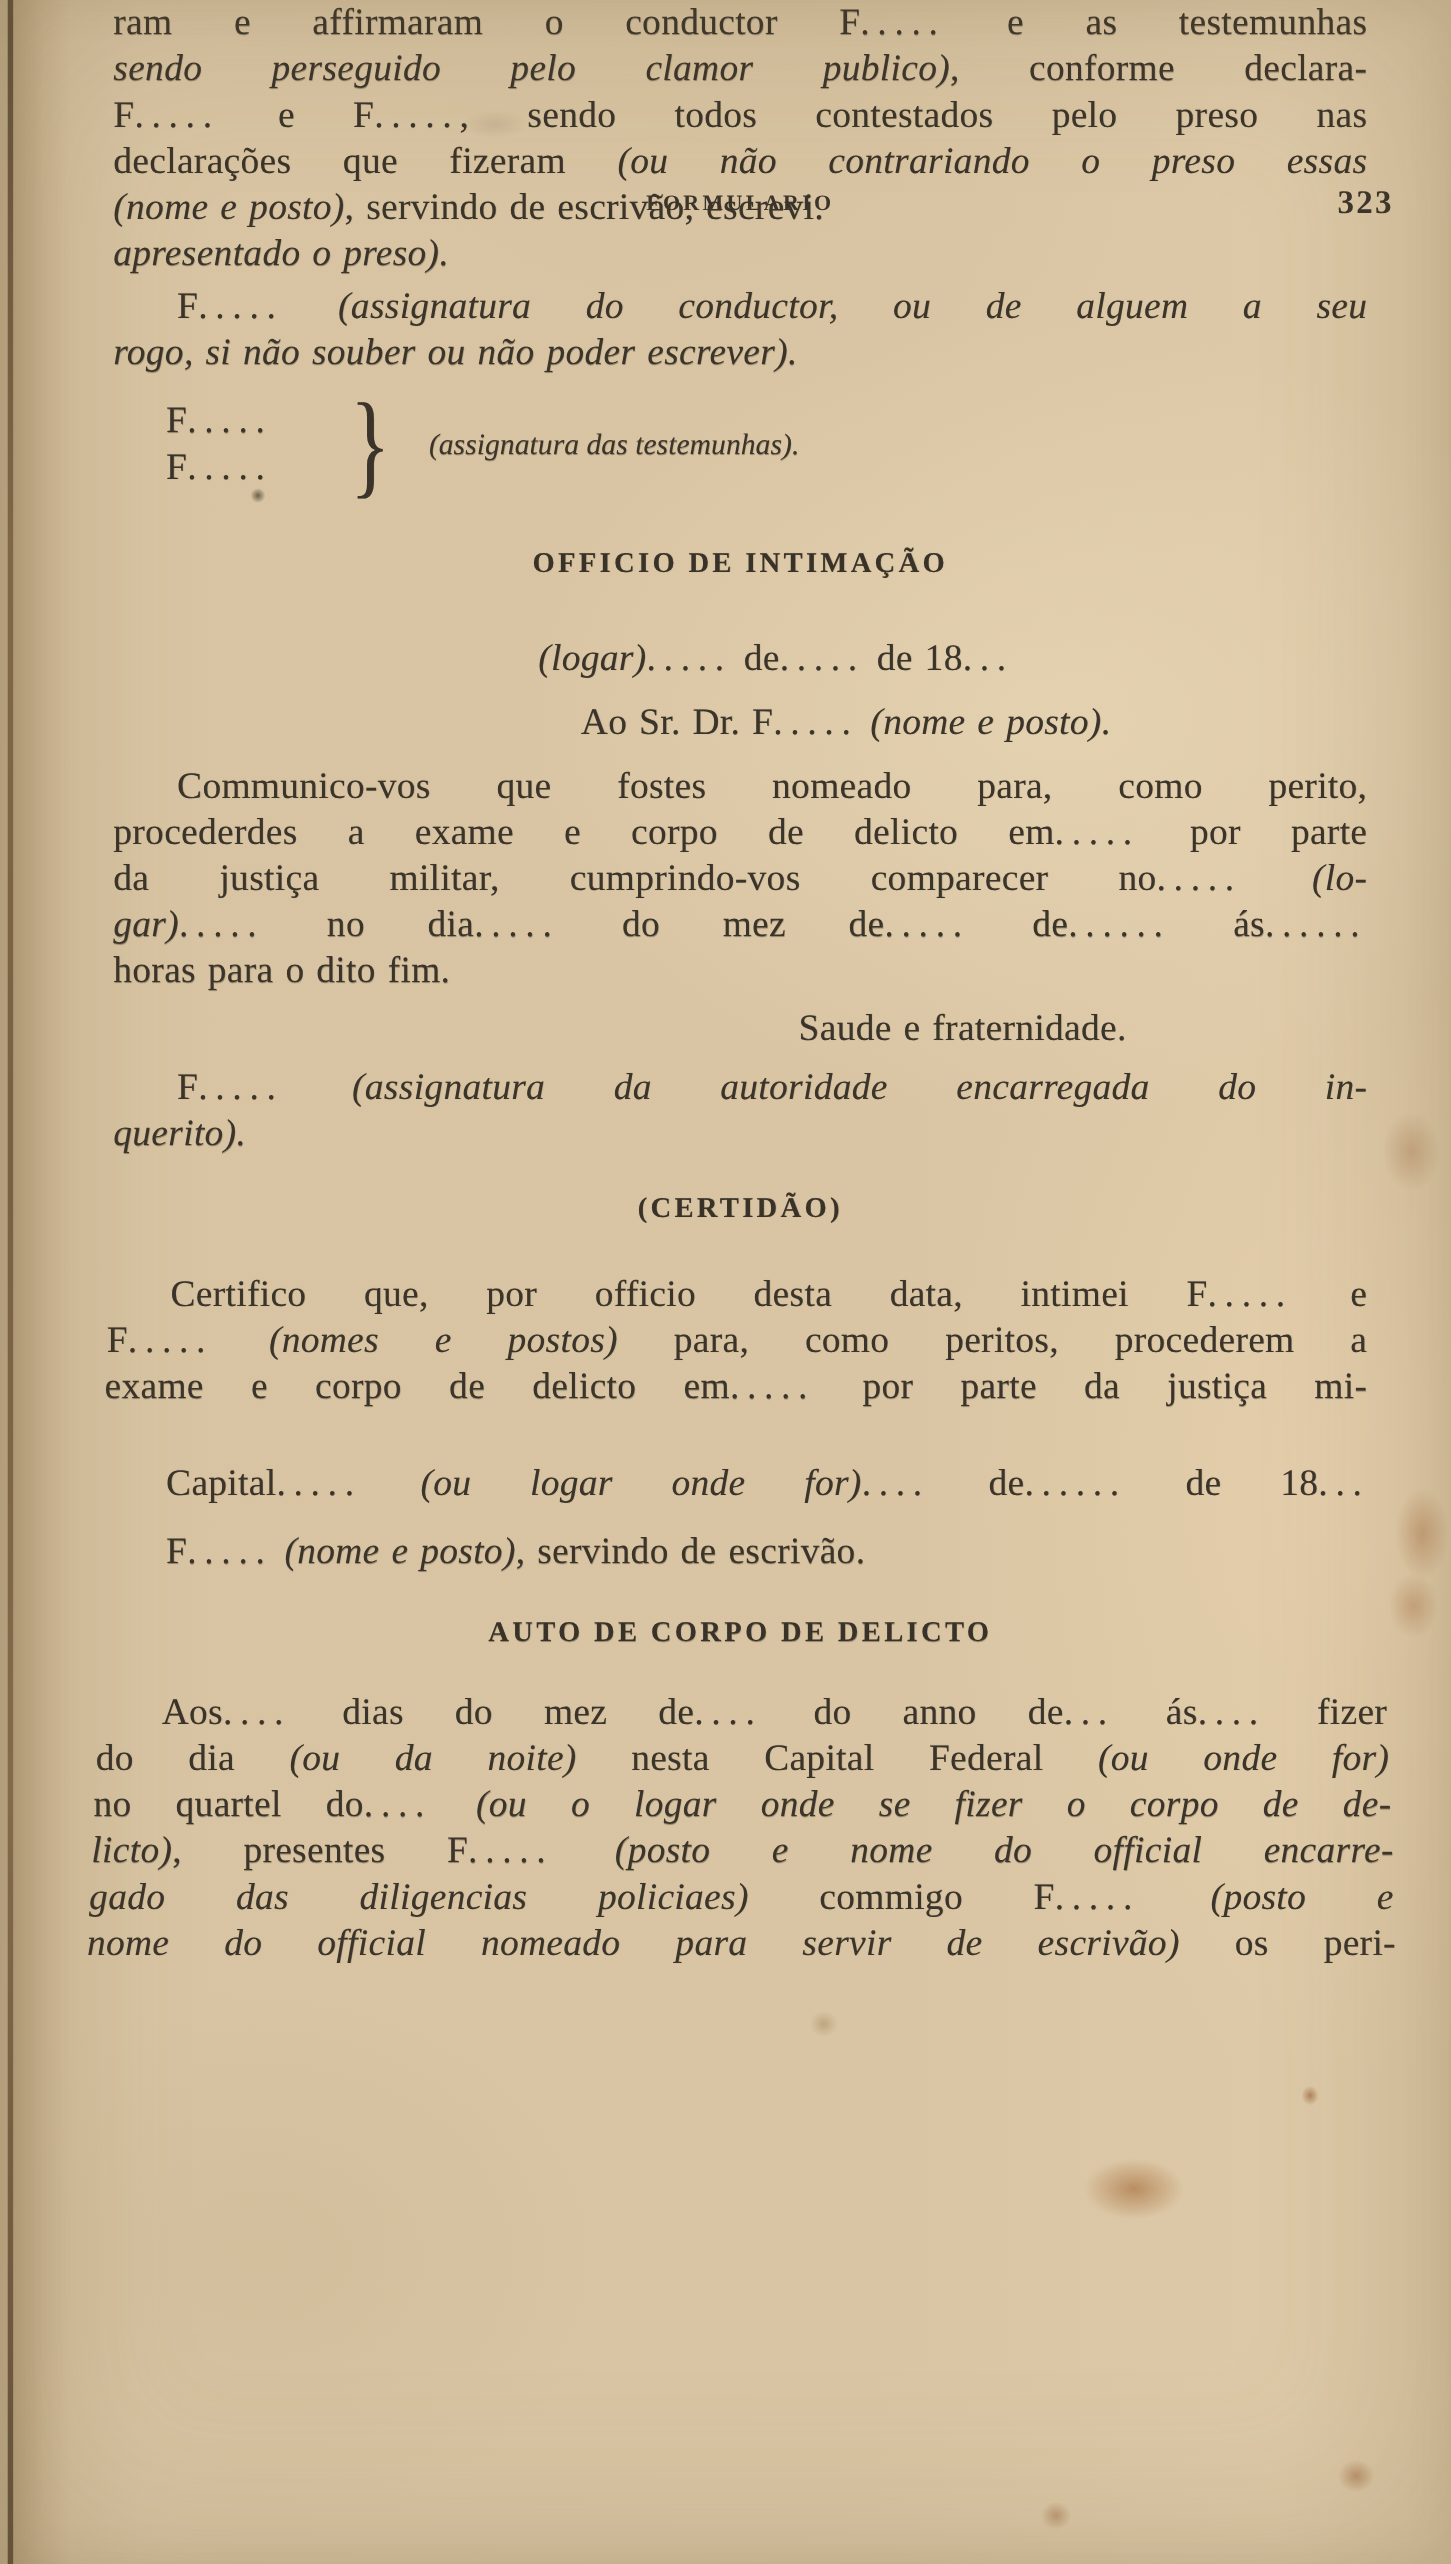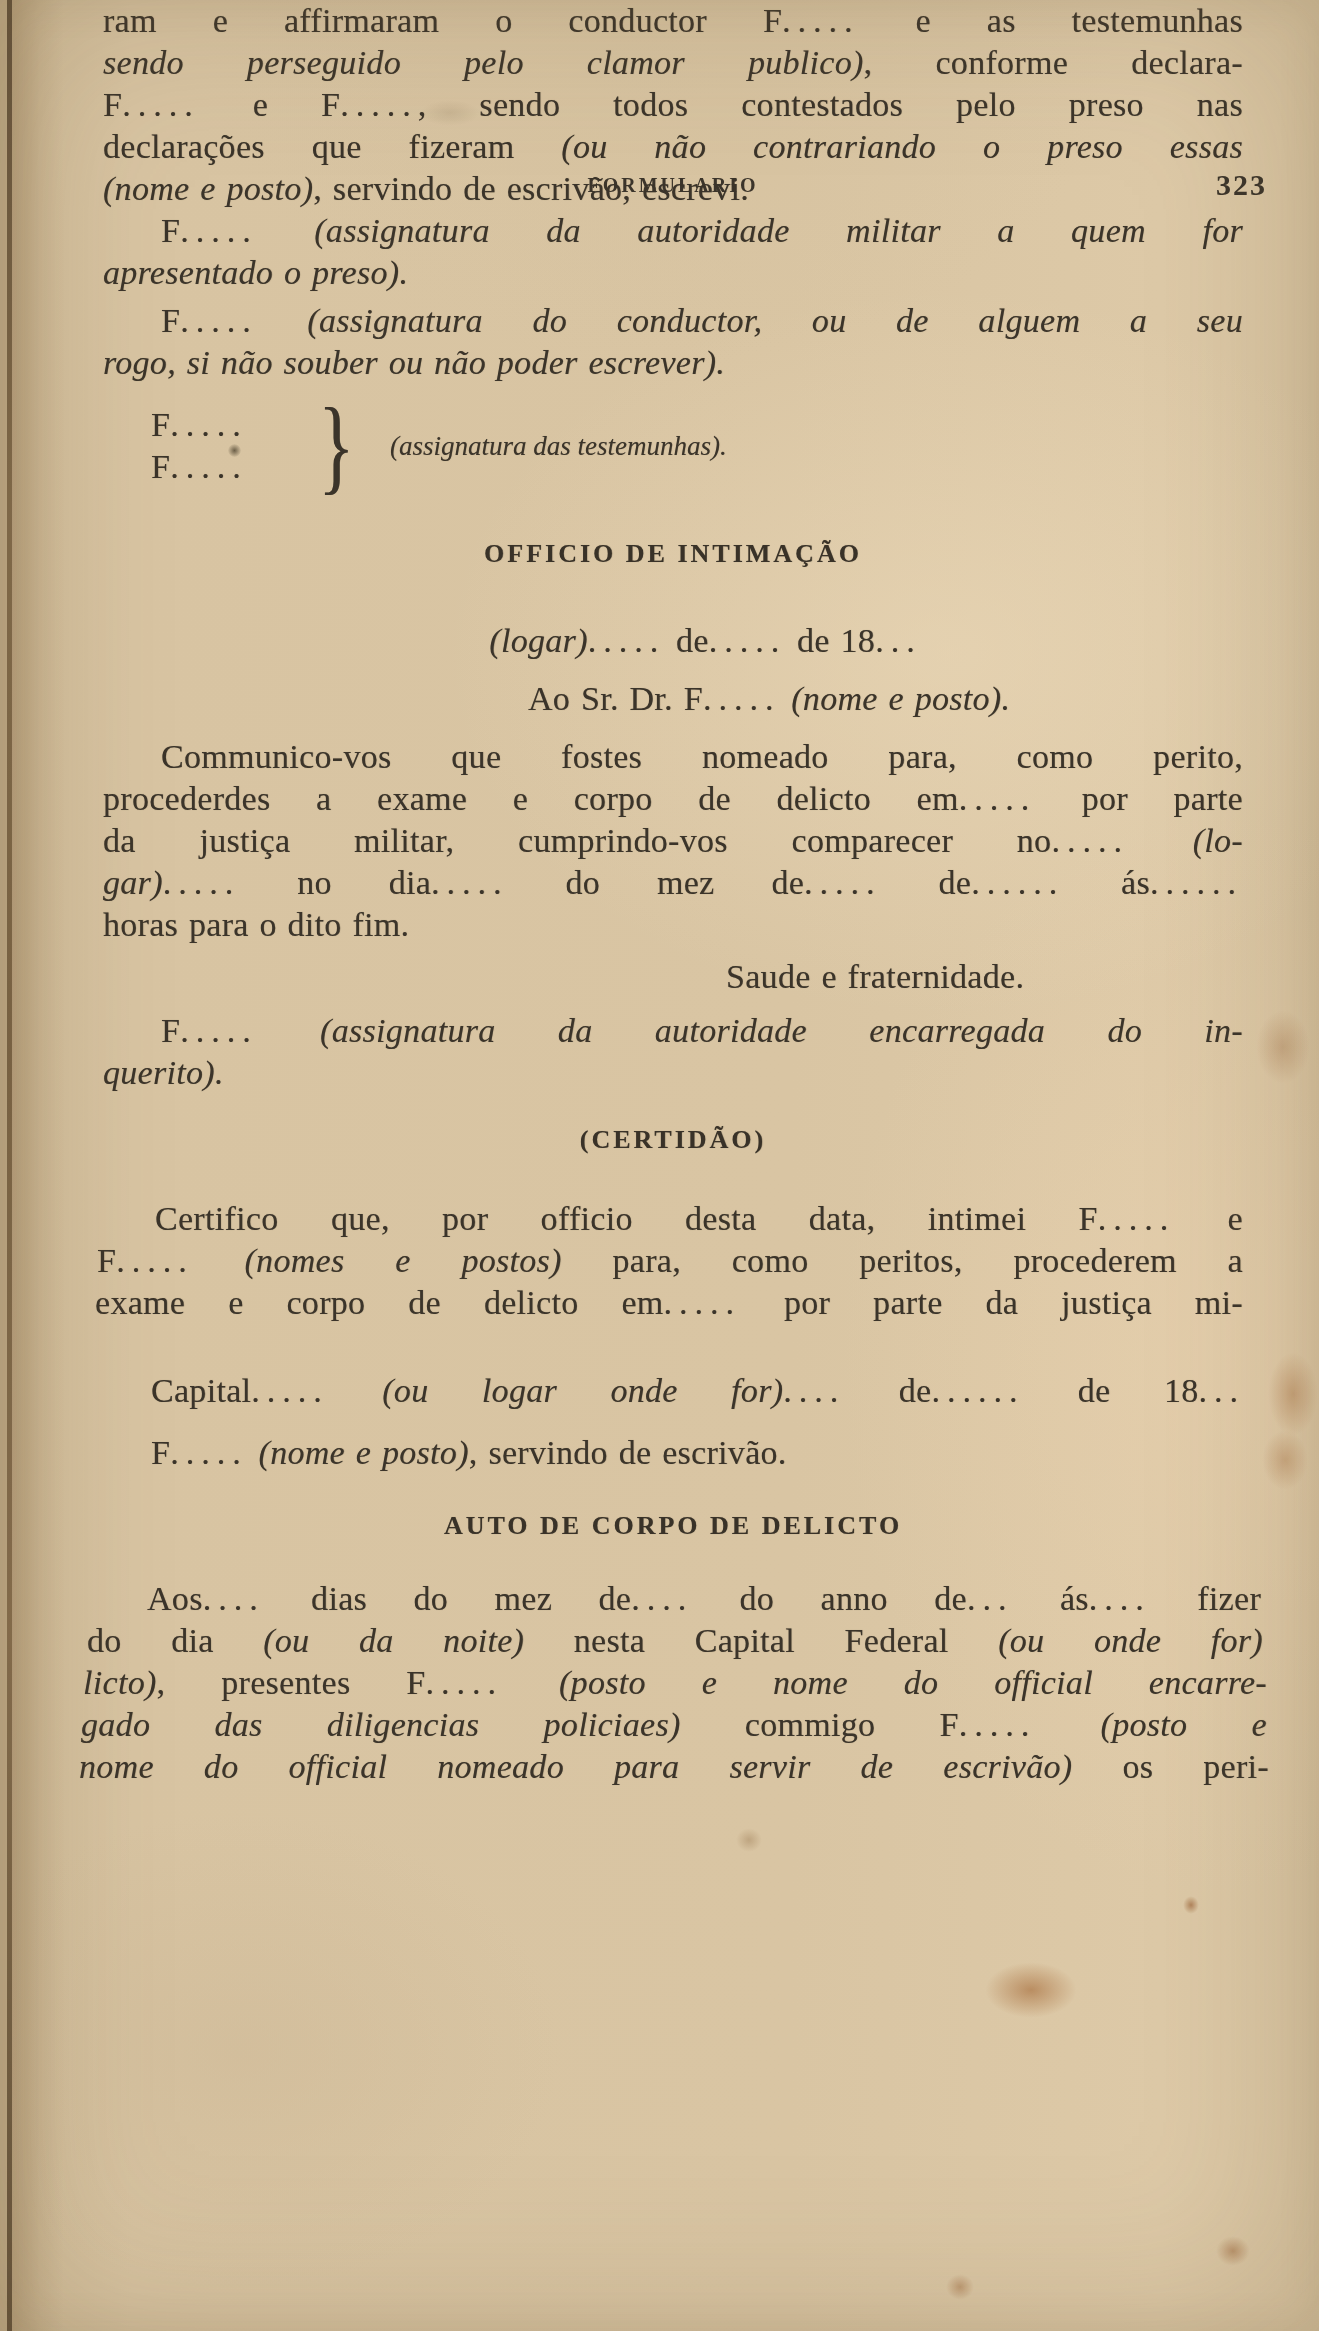--- a/index.html
+++ b/index.html
@@ -67,7 +67,6 @@
       <div class="bk line just"><span class="rm"><span>F</span><span class="dots">.....</span><span> e F</span><span class="dots">.....</span><span>, sendo todos contestados pelo preso nas</span></span></div>
       <div class="bk line just"><span class="rm"><span>declarações que fizeram </span></span><span class="it"><span>(ou não contrariando o preso essas</span></span></div>
       <div class="bk line left"><span class="it"><span>(nome e posto)</span></span><span class="rm"><span>, servindo de escrivão, escrevi.</span></span></div>
-      <div class="bk line just indent"><span class="rm"><span>F</span><span class="dots">.....</span><span> </span></span><span class="it"><span>(assignatura da autoridade militar a quem for</span></span></div>
       <div class="bk line left"><span class="it"><span>apresentado o preso).</span></span></div>
       <div class="bk line just indent" style="margin-top: 6px;"><span class="rm"><span>F</span><span class="dots">.....</span><span> </span></span><span class="it"><span>(assignatura do conductor, ou de alguem a seu</span></span></div>
       <div class="bk line left"><span class="it"><span>rogo, si não souber ou não poder escrever).</span></span></div>

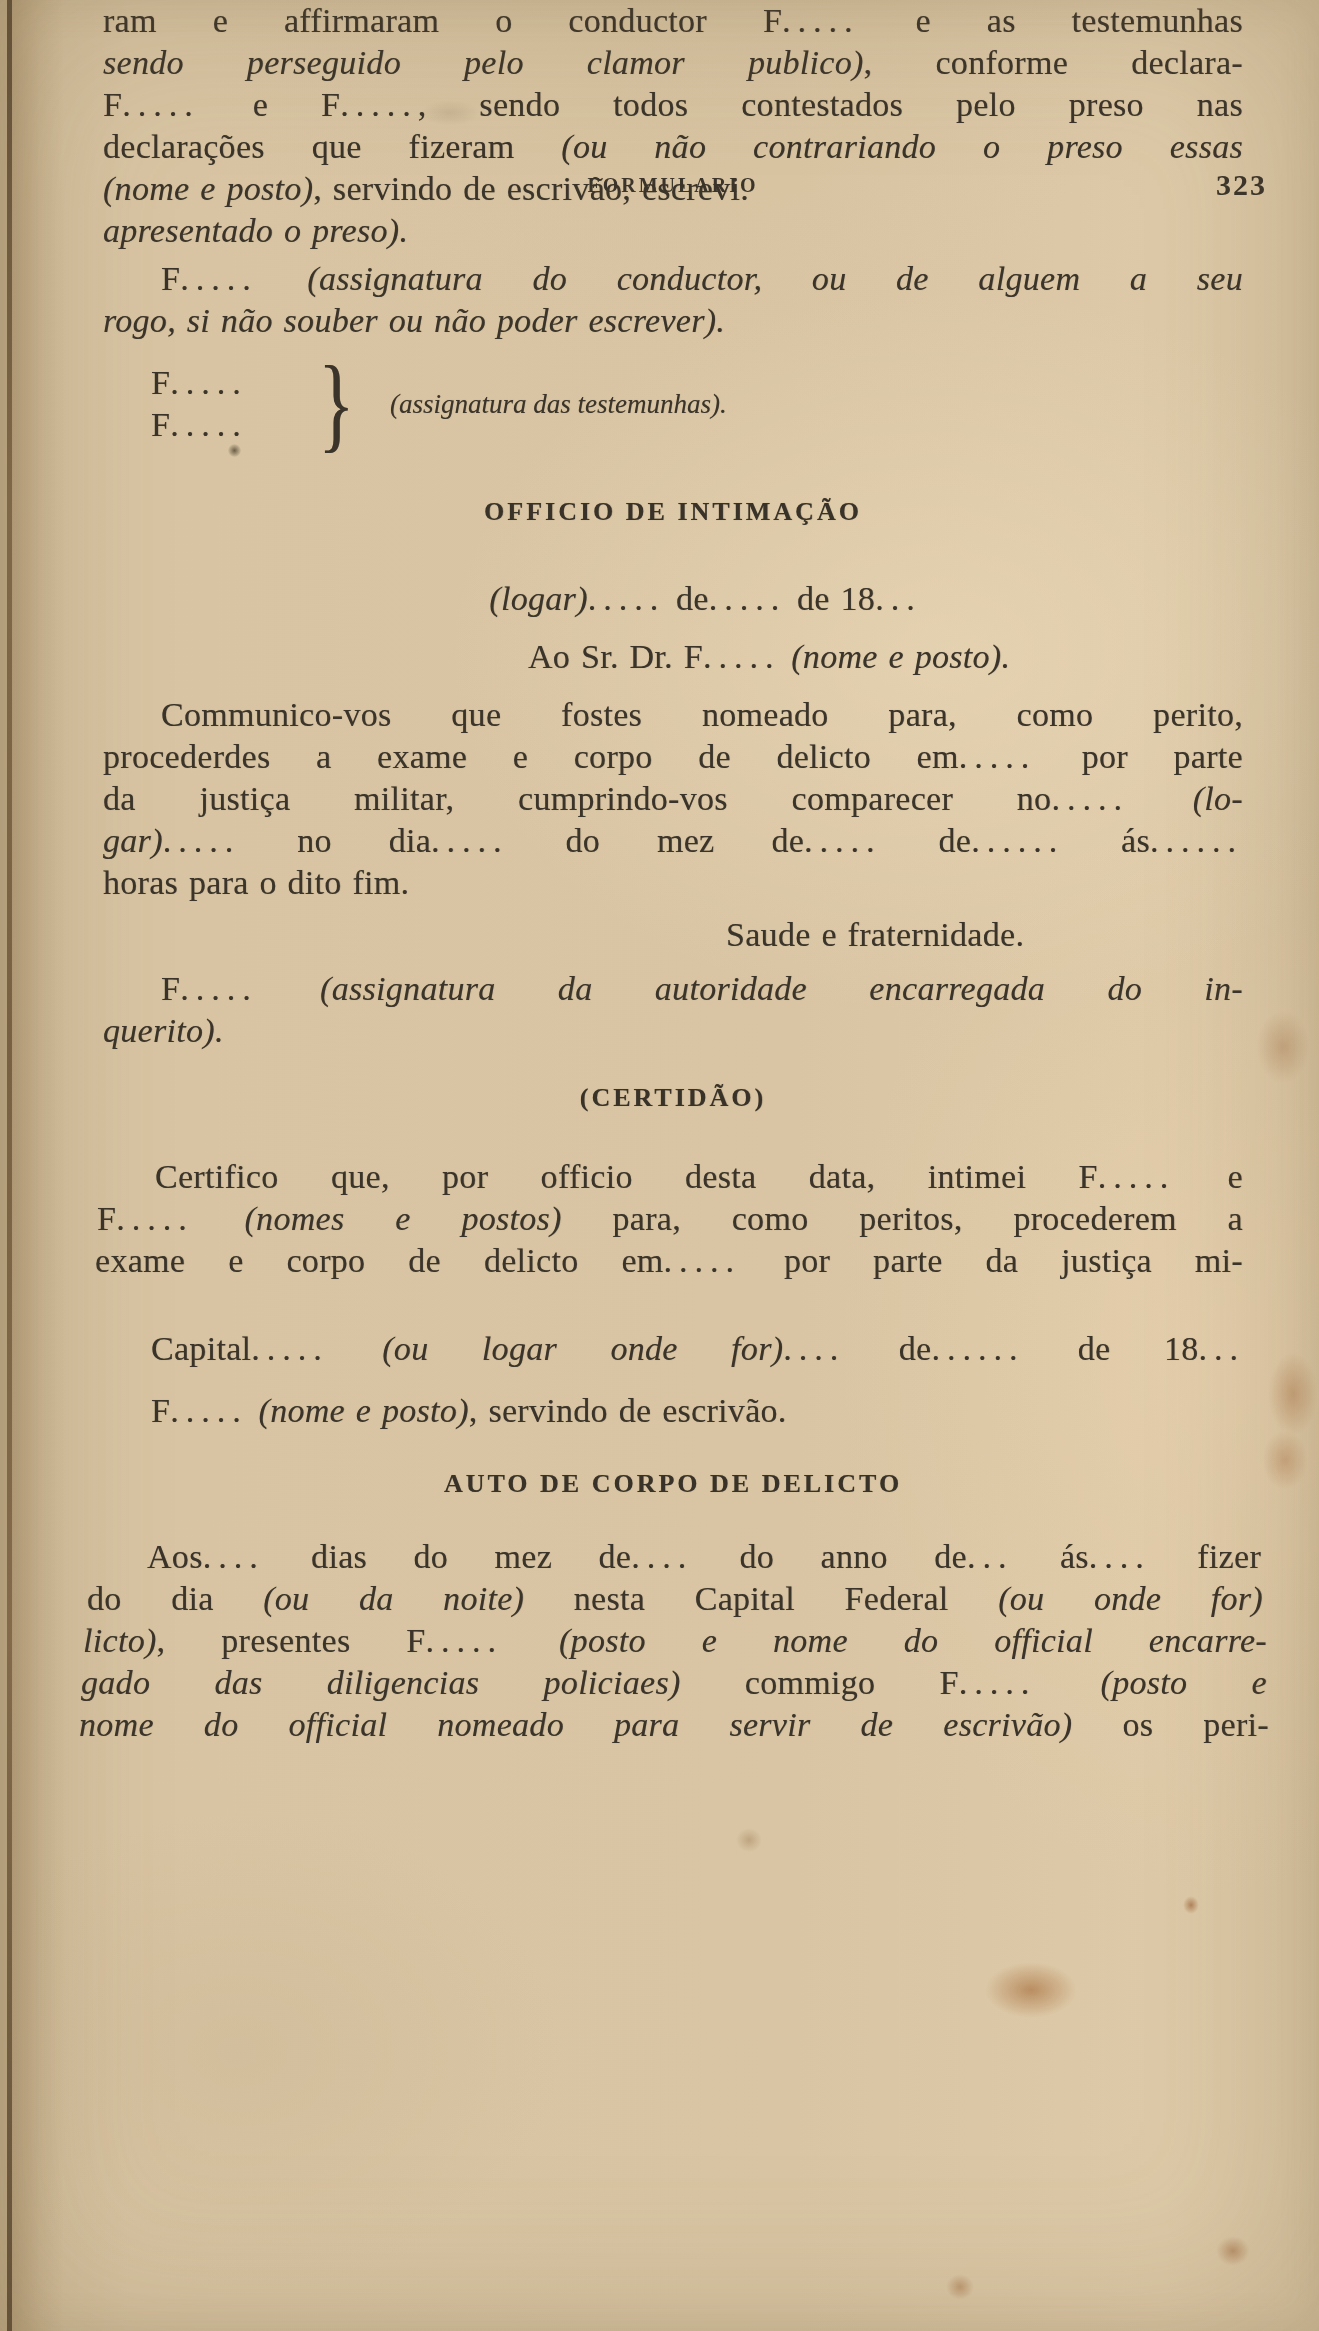--- a/index.html
+++ b/index.html
@@ -98,6 +98,7 @@
       <div class="bk heading" style="margin-top: 34px;">AUTO DE CORPO DE DELICTO</div>
       <div class="bk line just indent" style="margin-top: 34px; margin-left: -14px; width: 1172px;"><span class="rm"><span>Aos</span><span class="dots">....</span><span> dias do mez de</span><span class="dots">....</span><span> do anno de</span><span class="dots">...</span><span> ás</span><span class="dots">....</span><span> fizer</span></span></div>
       <div class="bk line just" style="margin-left: -16px; width: 1176px;"><span class="rm"><span>do dia </span></span><span class="it"><span>(ou da noite)</span></span><span class="rm"><span> nesta Capital Federal </span></span><span class="it"><span>(ou onde for)</span></span></div>
+      <div class="bk line just" style="margin-left: -18px; width: 1180px;"><span class="rm"><span>no quartel do</span><span class="dots">....</span><span> </span></span><span class="it"><span>(ou o logar onde se fizer o corpo de de-</span></span></div>
       <div class="bk line just" style="margin-left: -20px; width: 1184px;"><span class="it"><span>licto)</span></span><span class="rm"><span>, presentes F</span><span class="dots">.....</span><span> </span></span><span class="it"><span>(posto e nome do official encarre-</span></span></div>
       <div class="bk line just" style="margin-left: -22px; width: 1186px;"><span class="it"><span>gado das diligencias policiaes)</span></span><span class="rm"><span> commigo F</span><span class="dots">.....</span><span> </span></span><span class="it"><span>(posto e</span></span></div>
       <div class="bk line just" style="margin-left: -24px; width: 1190px;"><span class="it"><span>nome do official nomeado para servir de escrivão)</span></span><span class="rm"><span> os peri-</span></span></div>

